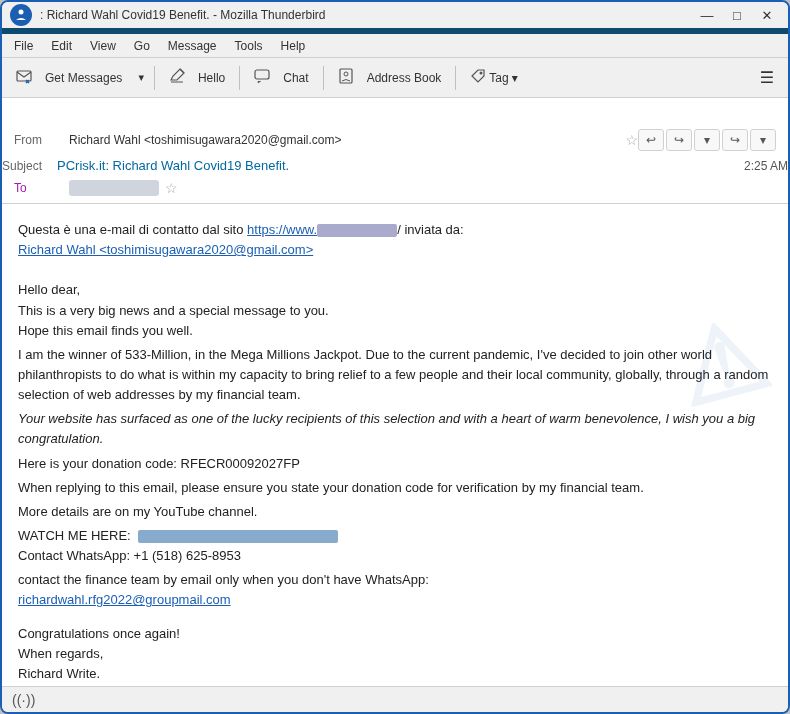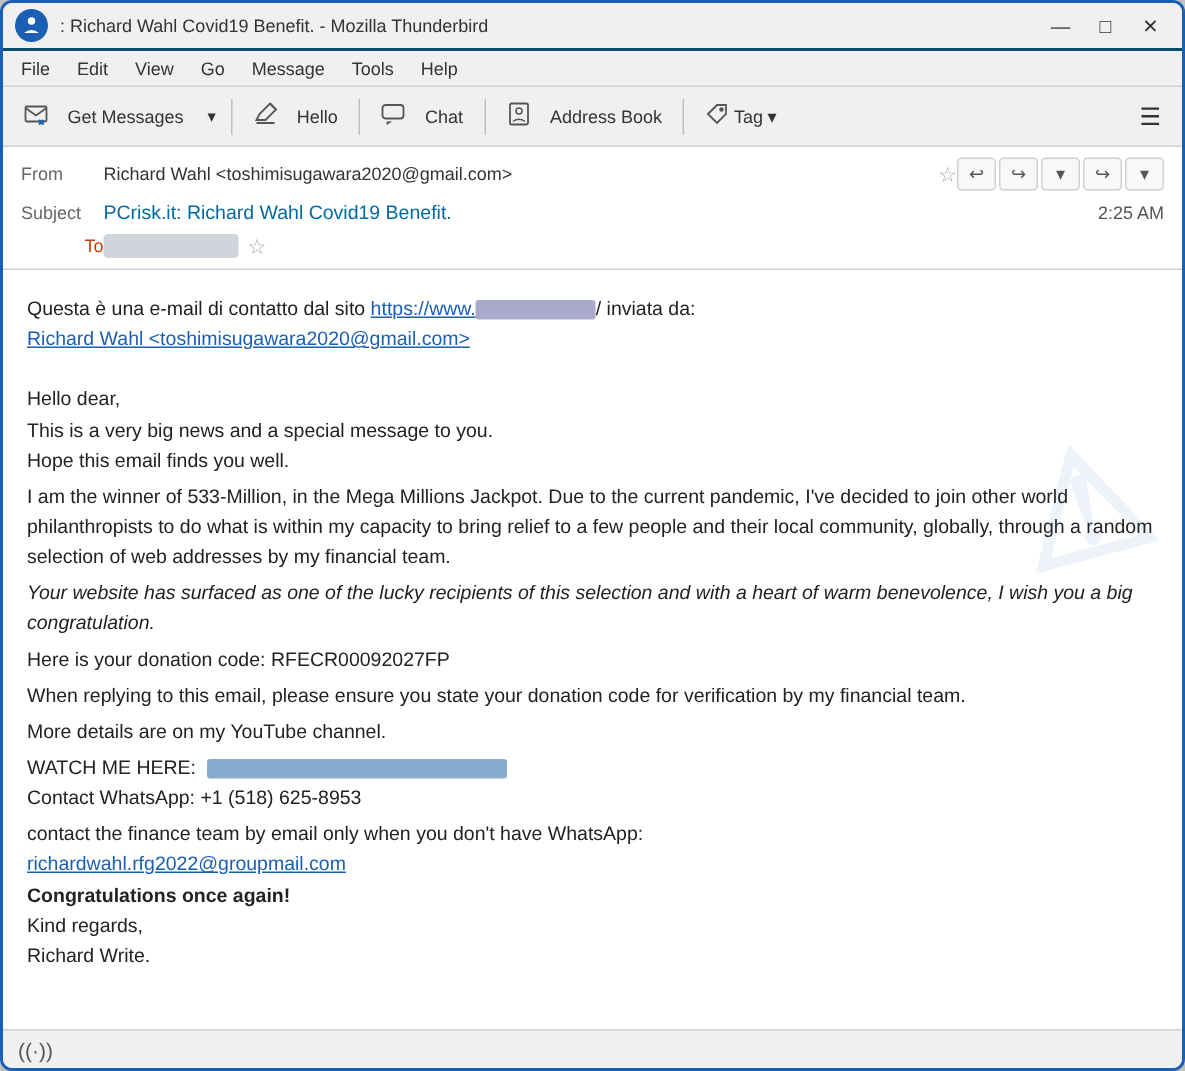--- a/index.html
+++ b/index.html
@@ -30,7 +30,7 @@
       display: flex;
       align-items: center;
       padding: 0 8px;
-      border-bottom: 2px solid #0c4a6e;
+      border-bottom: 6px solid #0c4a6e;
       flex-shrink: 0;
     }
     .title-bar-icon {

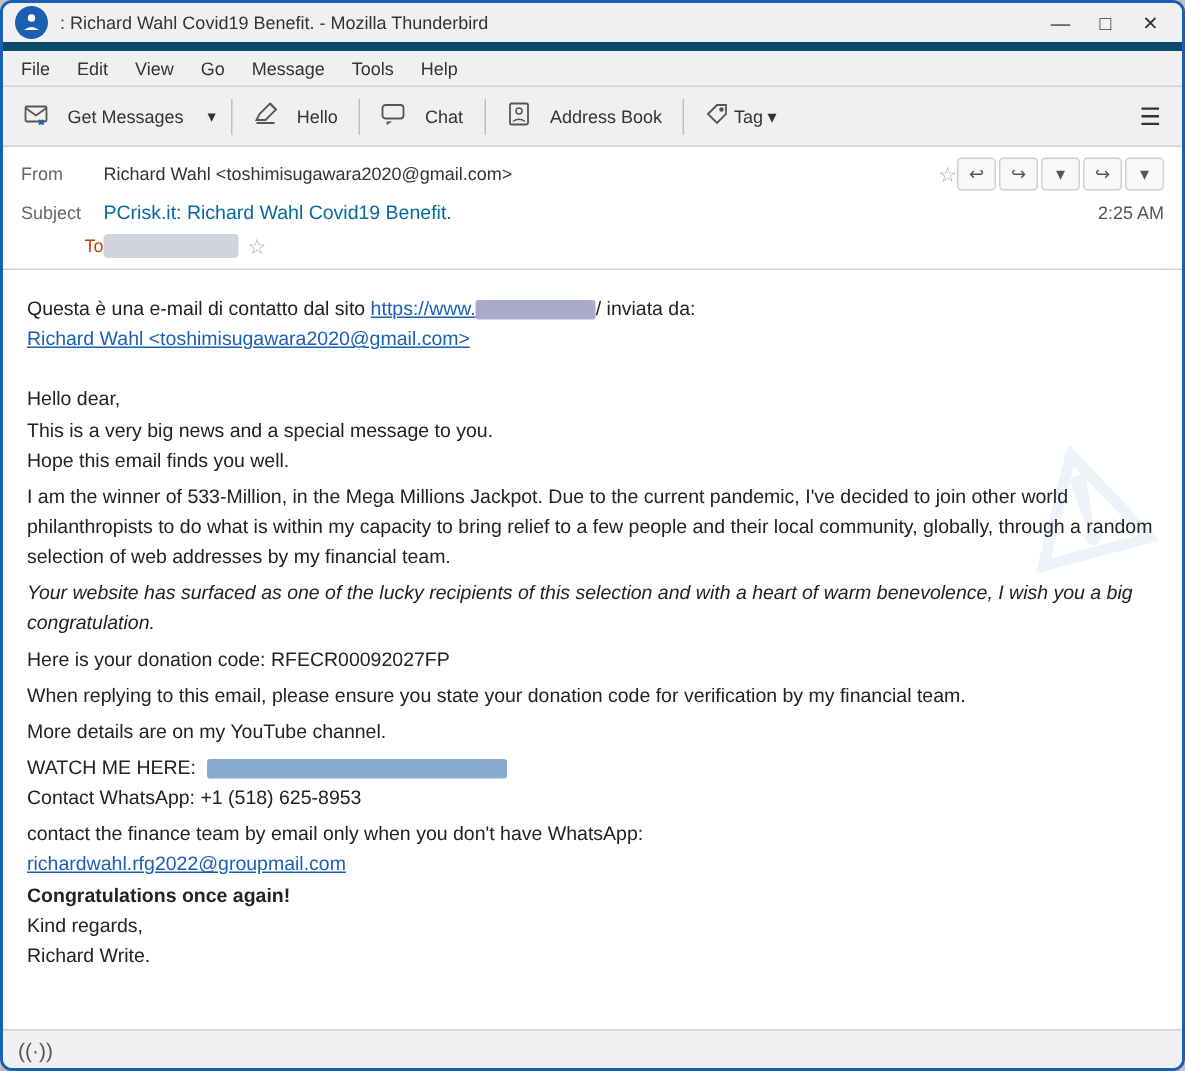--- a/index.html
+++ b/index.html
@@ -174,6 +174,7 @@
       align-items: center;
       padding: 3px 12px;
       min-height: 28px;
+      margin-top: 24px;
     }
     .header-label {
       color: #666;

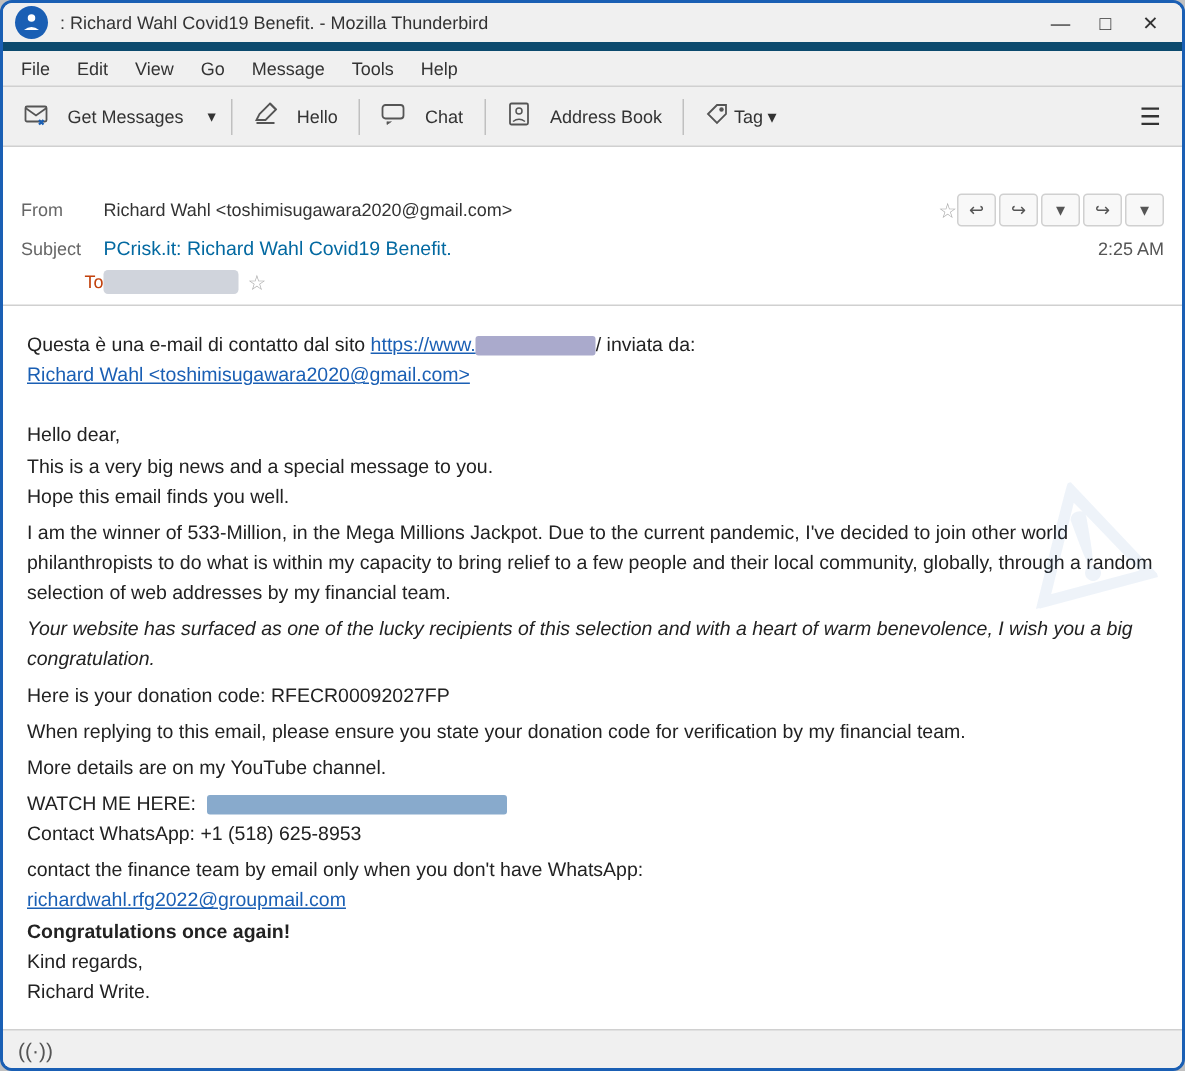--- a/index.html
+++ b/index.html
@@ -211,7 +211,7 @@
       margin-left: 6px;
     }
     .subject-row {
-      padding: 4px 12px;
+      padding: 4px 0;
       display: flex;
       align-items: center;
     }

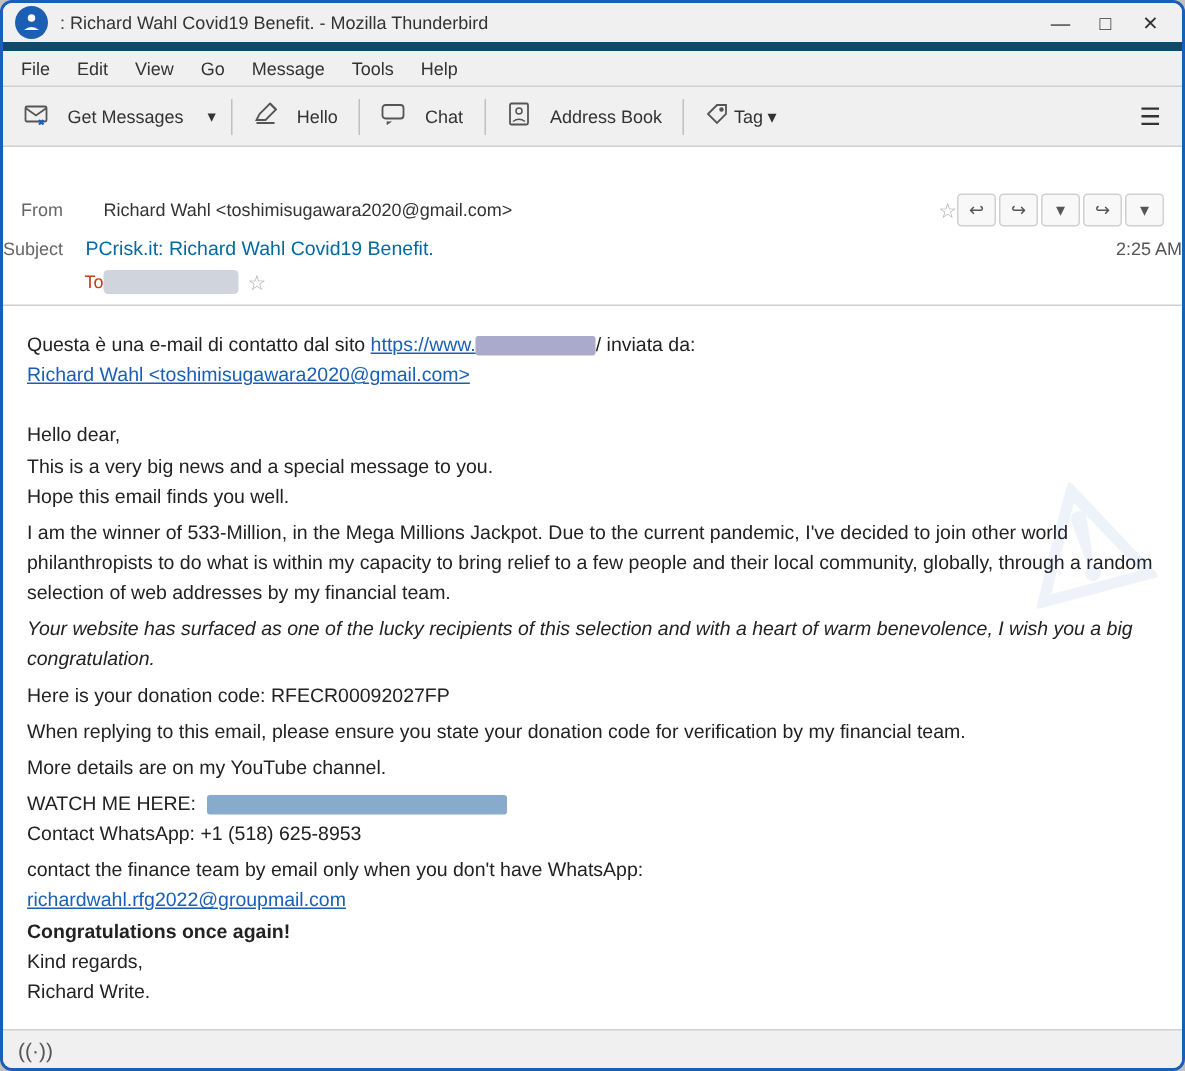--- a/index.html
+++ b/index.html
@@ -237,11 +237,10 @@
       align-items: center;
     }
     .to-label {
-      color: #c2410c;
+      color: #a21caf;
       font-size: 12px;
       width: 55px;
       flex-shrink: 0;
-      text-align: right;
     }
 
     

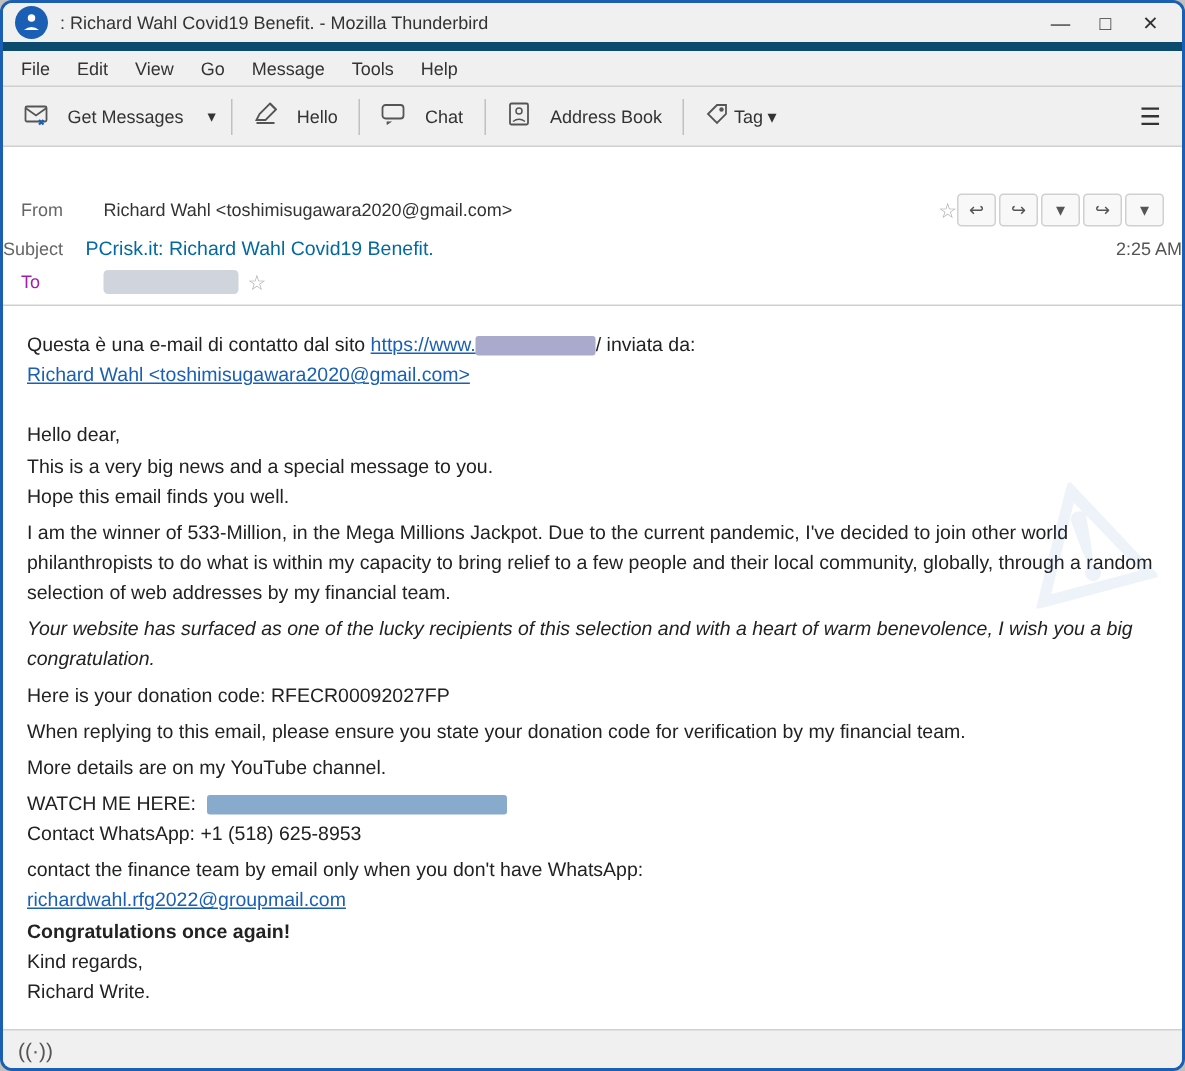--- a/index.html
+++ b/index.html
@@ -440,7 +440,7 @@
     <p>
       <span class="link">richardwahl.rfg2022@groupmail.com</span>
     </p>
-    <p style="margin-top:0;font-weight:bold;">Congratulations once again!</p>
+    <p style="margin-top:13px;">Congratulations once again!</p>
     <p>Kind regards,</p>
     <p>Richard Write.</p>
   </div>

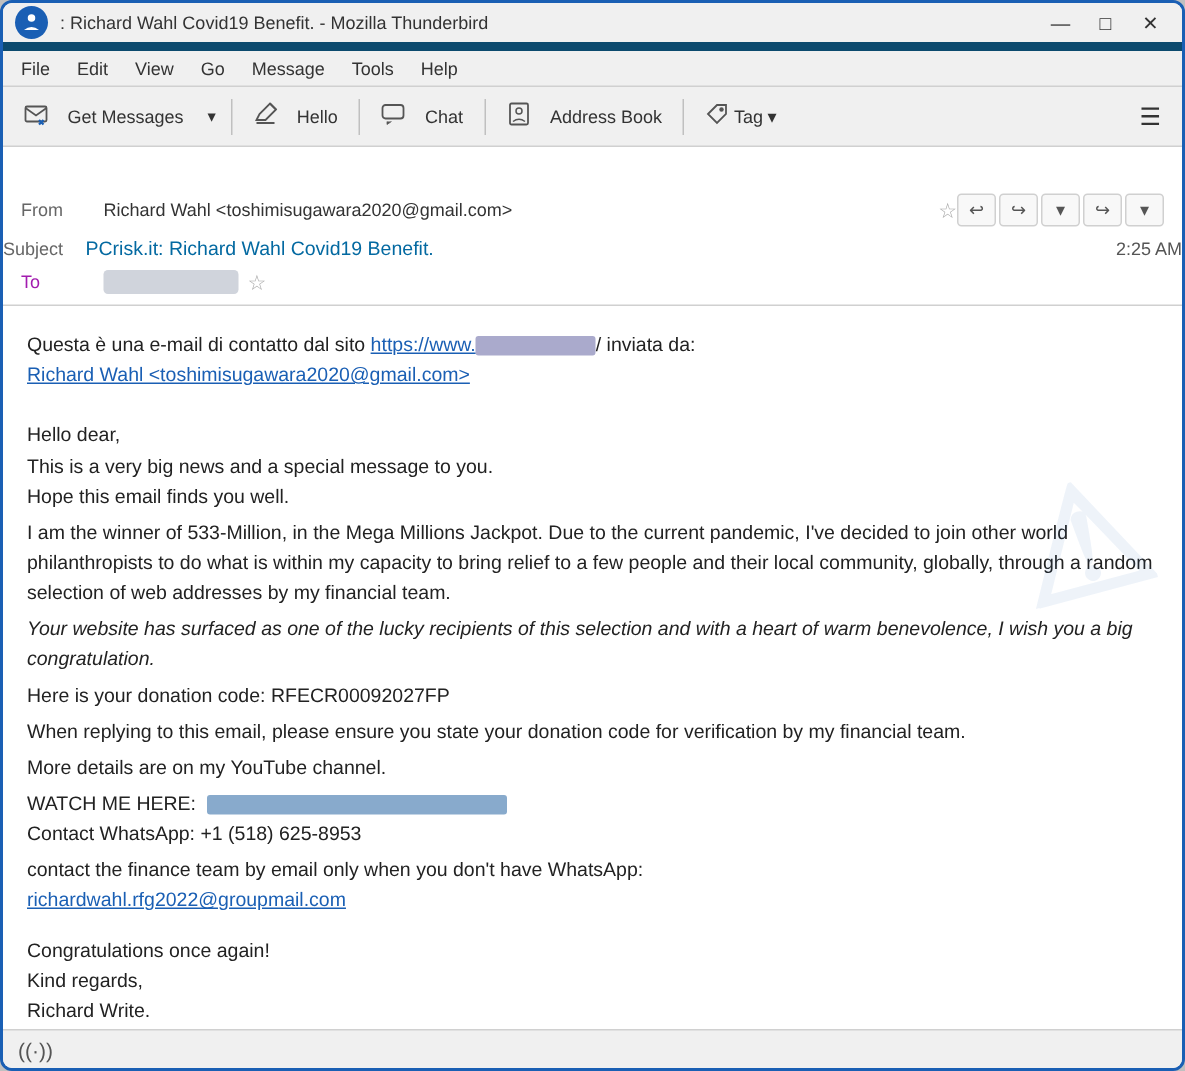--- a/index.html
+++ b/index.html
@@ -441,7 +441,7 @@
       <span class="link">richardwahl.rfg2022@groupmail.com</span>
     </p>
     <p style="margin-top:13px;">Congratulations once again!</p>
-    <p>Kind regards,</p>
+    <p>When regards,</p>
     <p>Richard Write.</p>
   </div>
 

